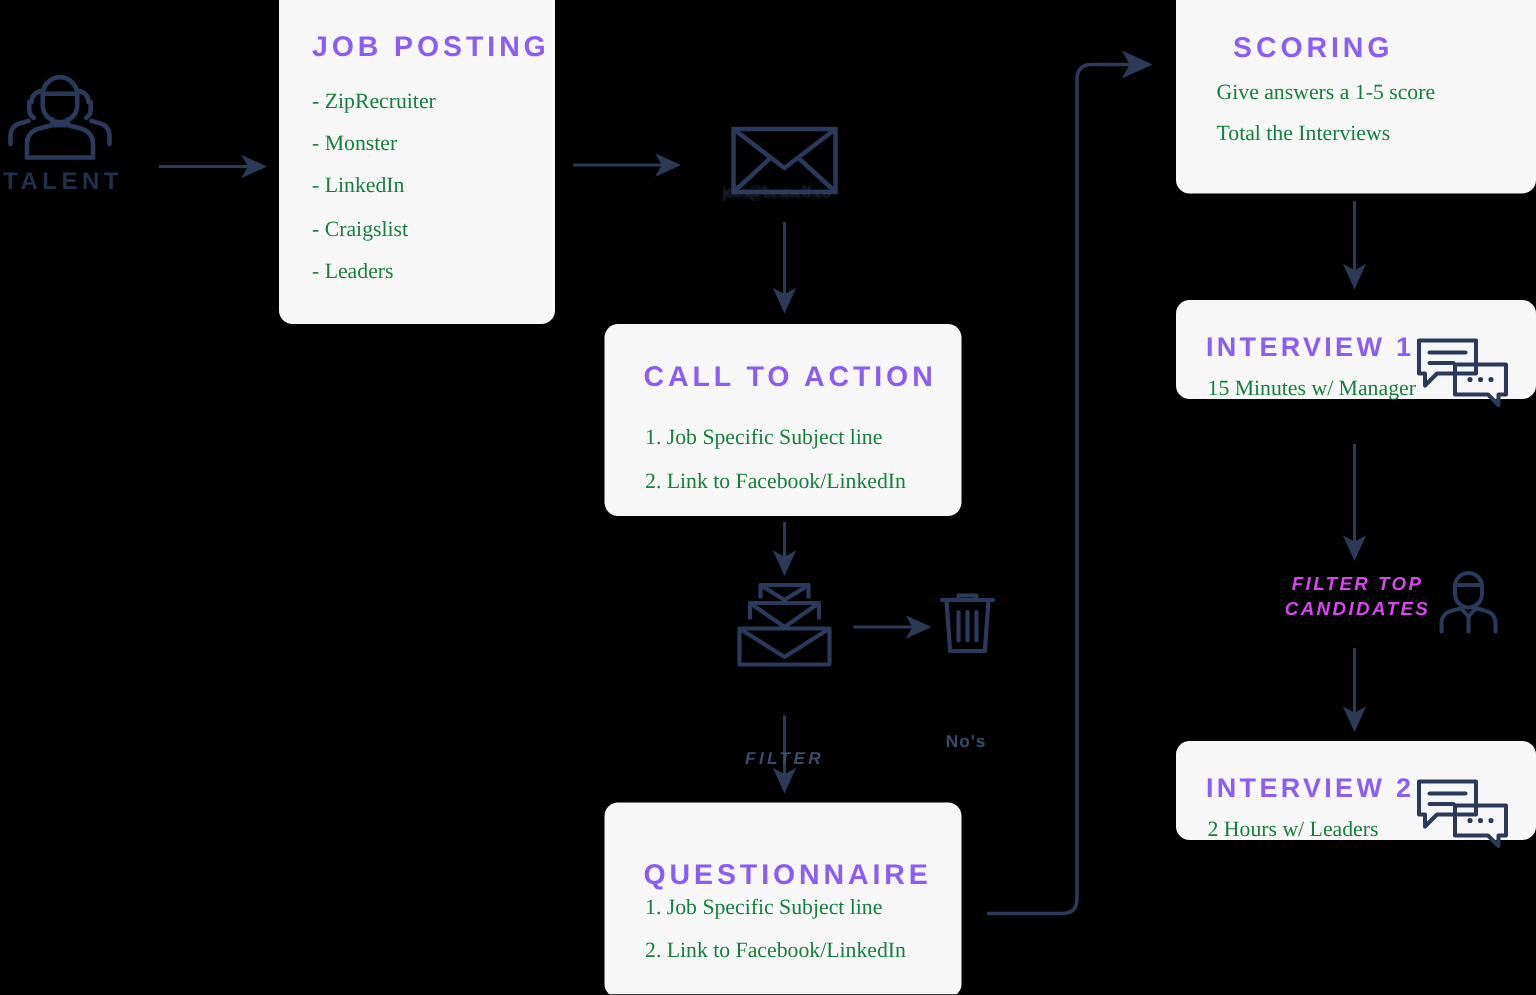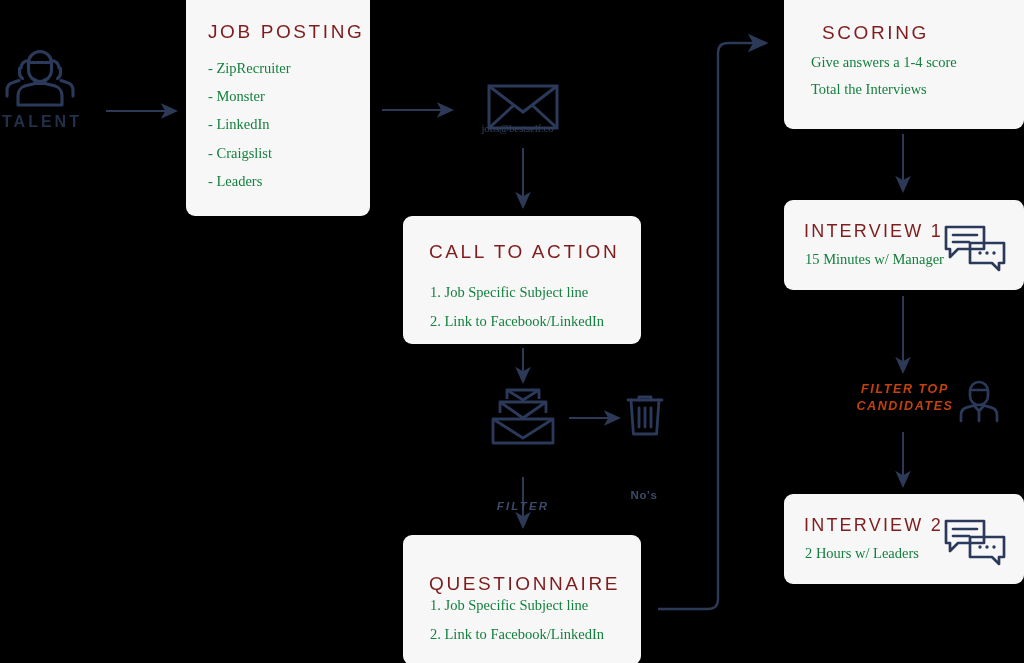--- a/index.html
+++ b/index.html
@@ -26,8 +26,8 @@
   }
   .card-title {
     font-family: "Liberation Sans", sans-serif;
-    font-weight: 400;
-    color: #7f1d1d;
+    font-weight: 700;
+    color: #8b5cf6;
     letter-spacing: 2.6px;
     font-size: 19px;
     line-height: 1.1;

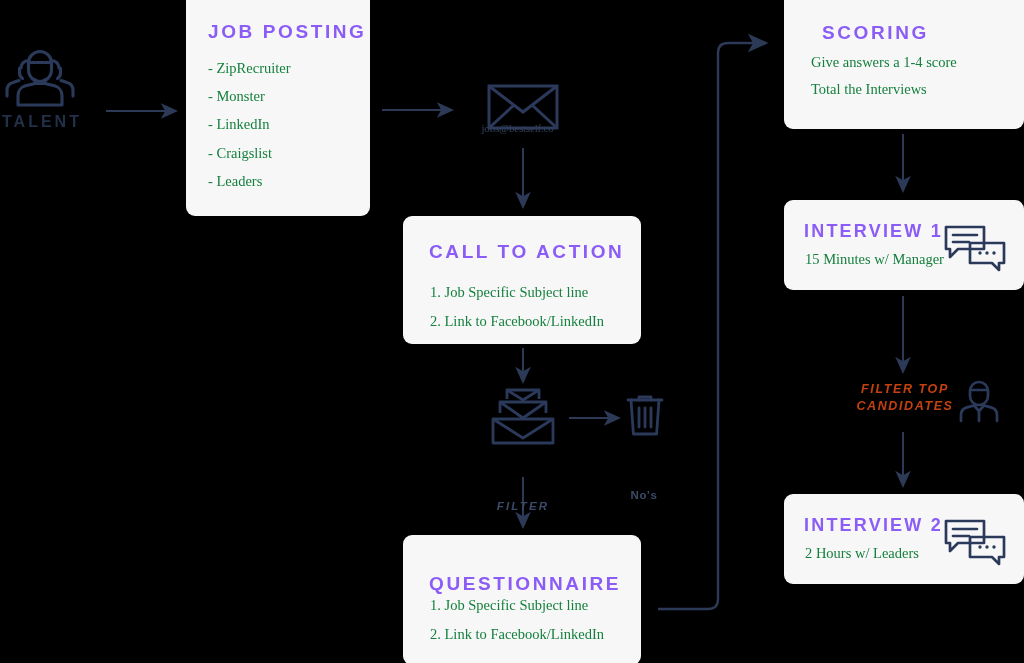--- a/index.html
+++ b/index.html
@@ -242,7 +242,7 @@
   <div class="card" id="card-scoring">
     <div class="card-title">SCORING</div>
     <div class="sc-list">
-      <span class="card-line">Give answers a 1-4 score</span>
+      <span class="card-line">Give answers a 1-5 score</span>
       <span class="card-line">Total the Interviews</span>
     </div>
   </div>

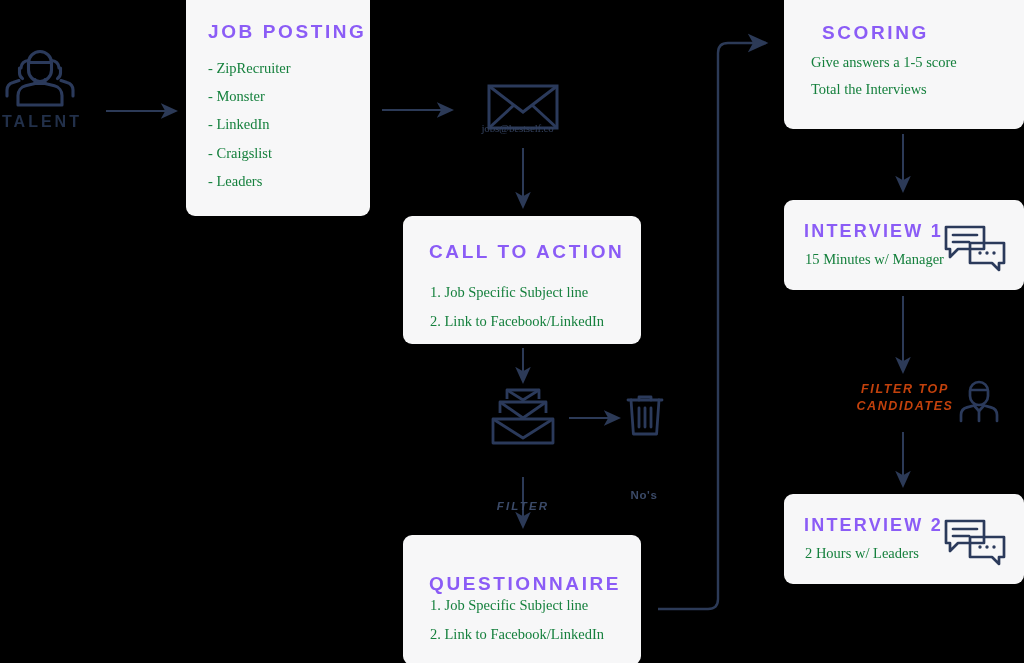--- a/index.html
+++ b/index.html
@@ -66,7 +66,7 @@
   .sc-list .card-line { position: relative; margin-bottom: 10px; display: block; }
 
   
-  .card-interview { left: 784px; width: 240px; height: 90px; }
+  .card-interview { left: 784px; width: 240px; height: 66px; }
   #card-interview1 { top: 200px; }
   #card-interview2 { top: 494px; }
   .card-interview .card-title {

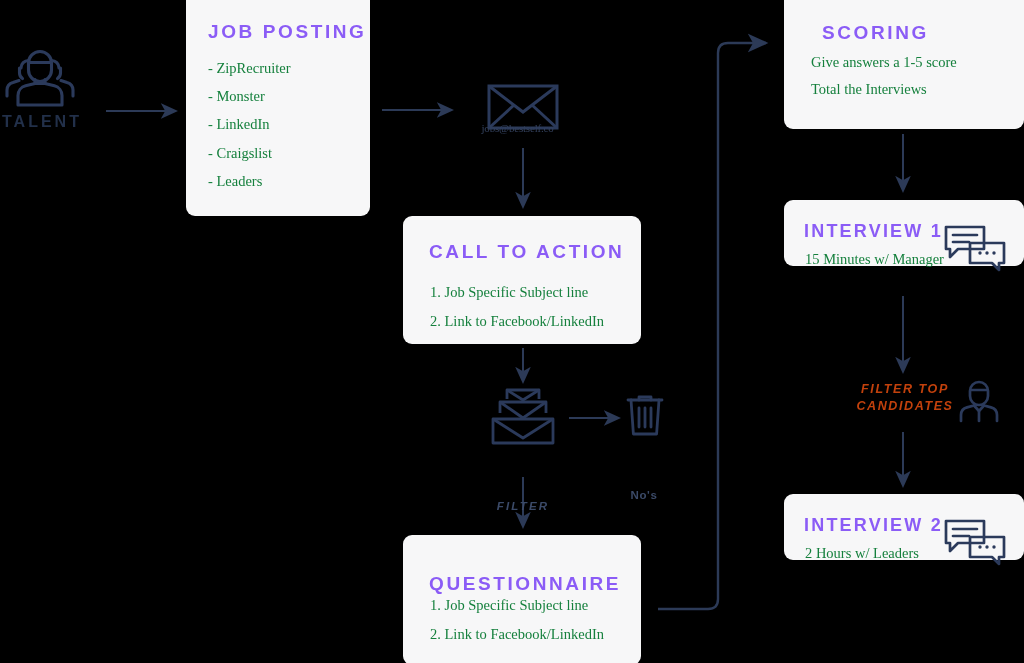--- a/index.html
+++ b/index.html
@@ -115,7 +115,7 @@
     position: absolute; left: 846px; top: 381px; width: 118px;
     font-family: "Liberation Sans", sans-serif; font-weight: 700; font-style: italic;
     font-size: 12.5px; letter-spacing: 1.6px; line-height: 1.35;
-    color: #c2410c; text-align: center; filter: blur(0.35px);
+    color: #d946ef; text-align: center; filter: blur(0.35px);
   }
   .stack-line { display: block; }
 

